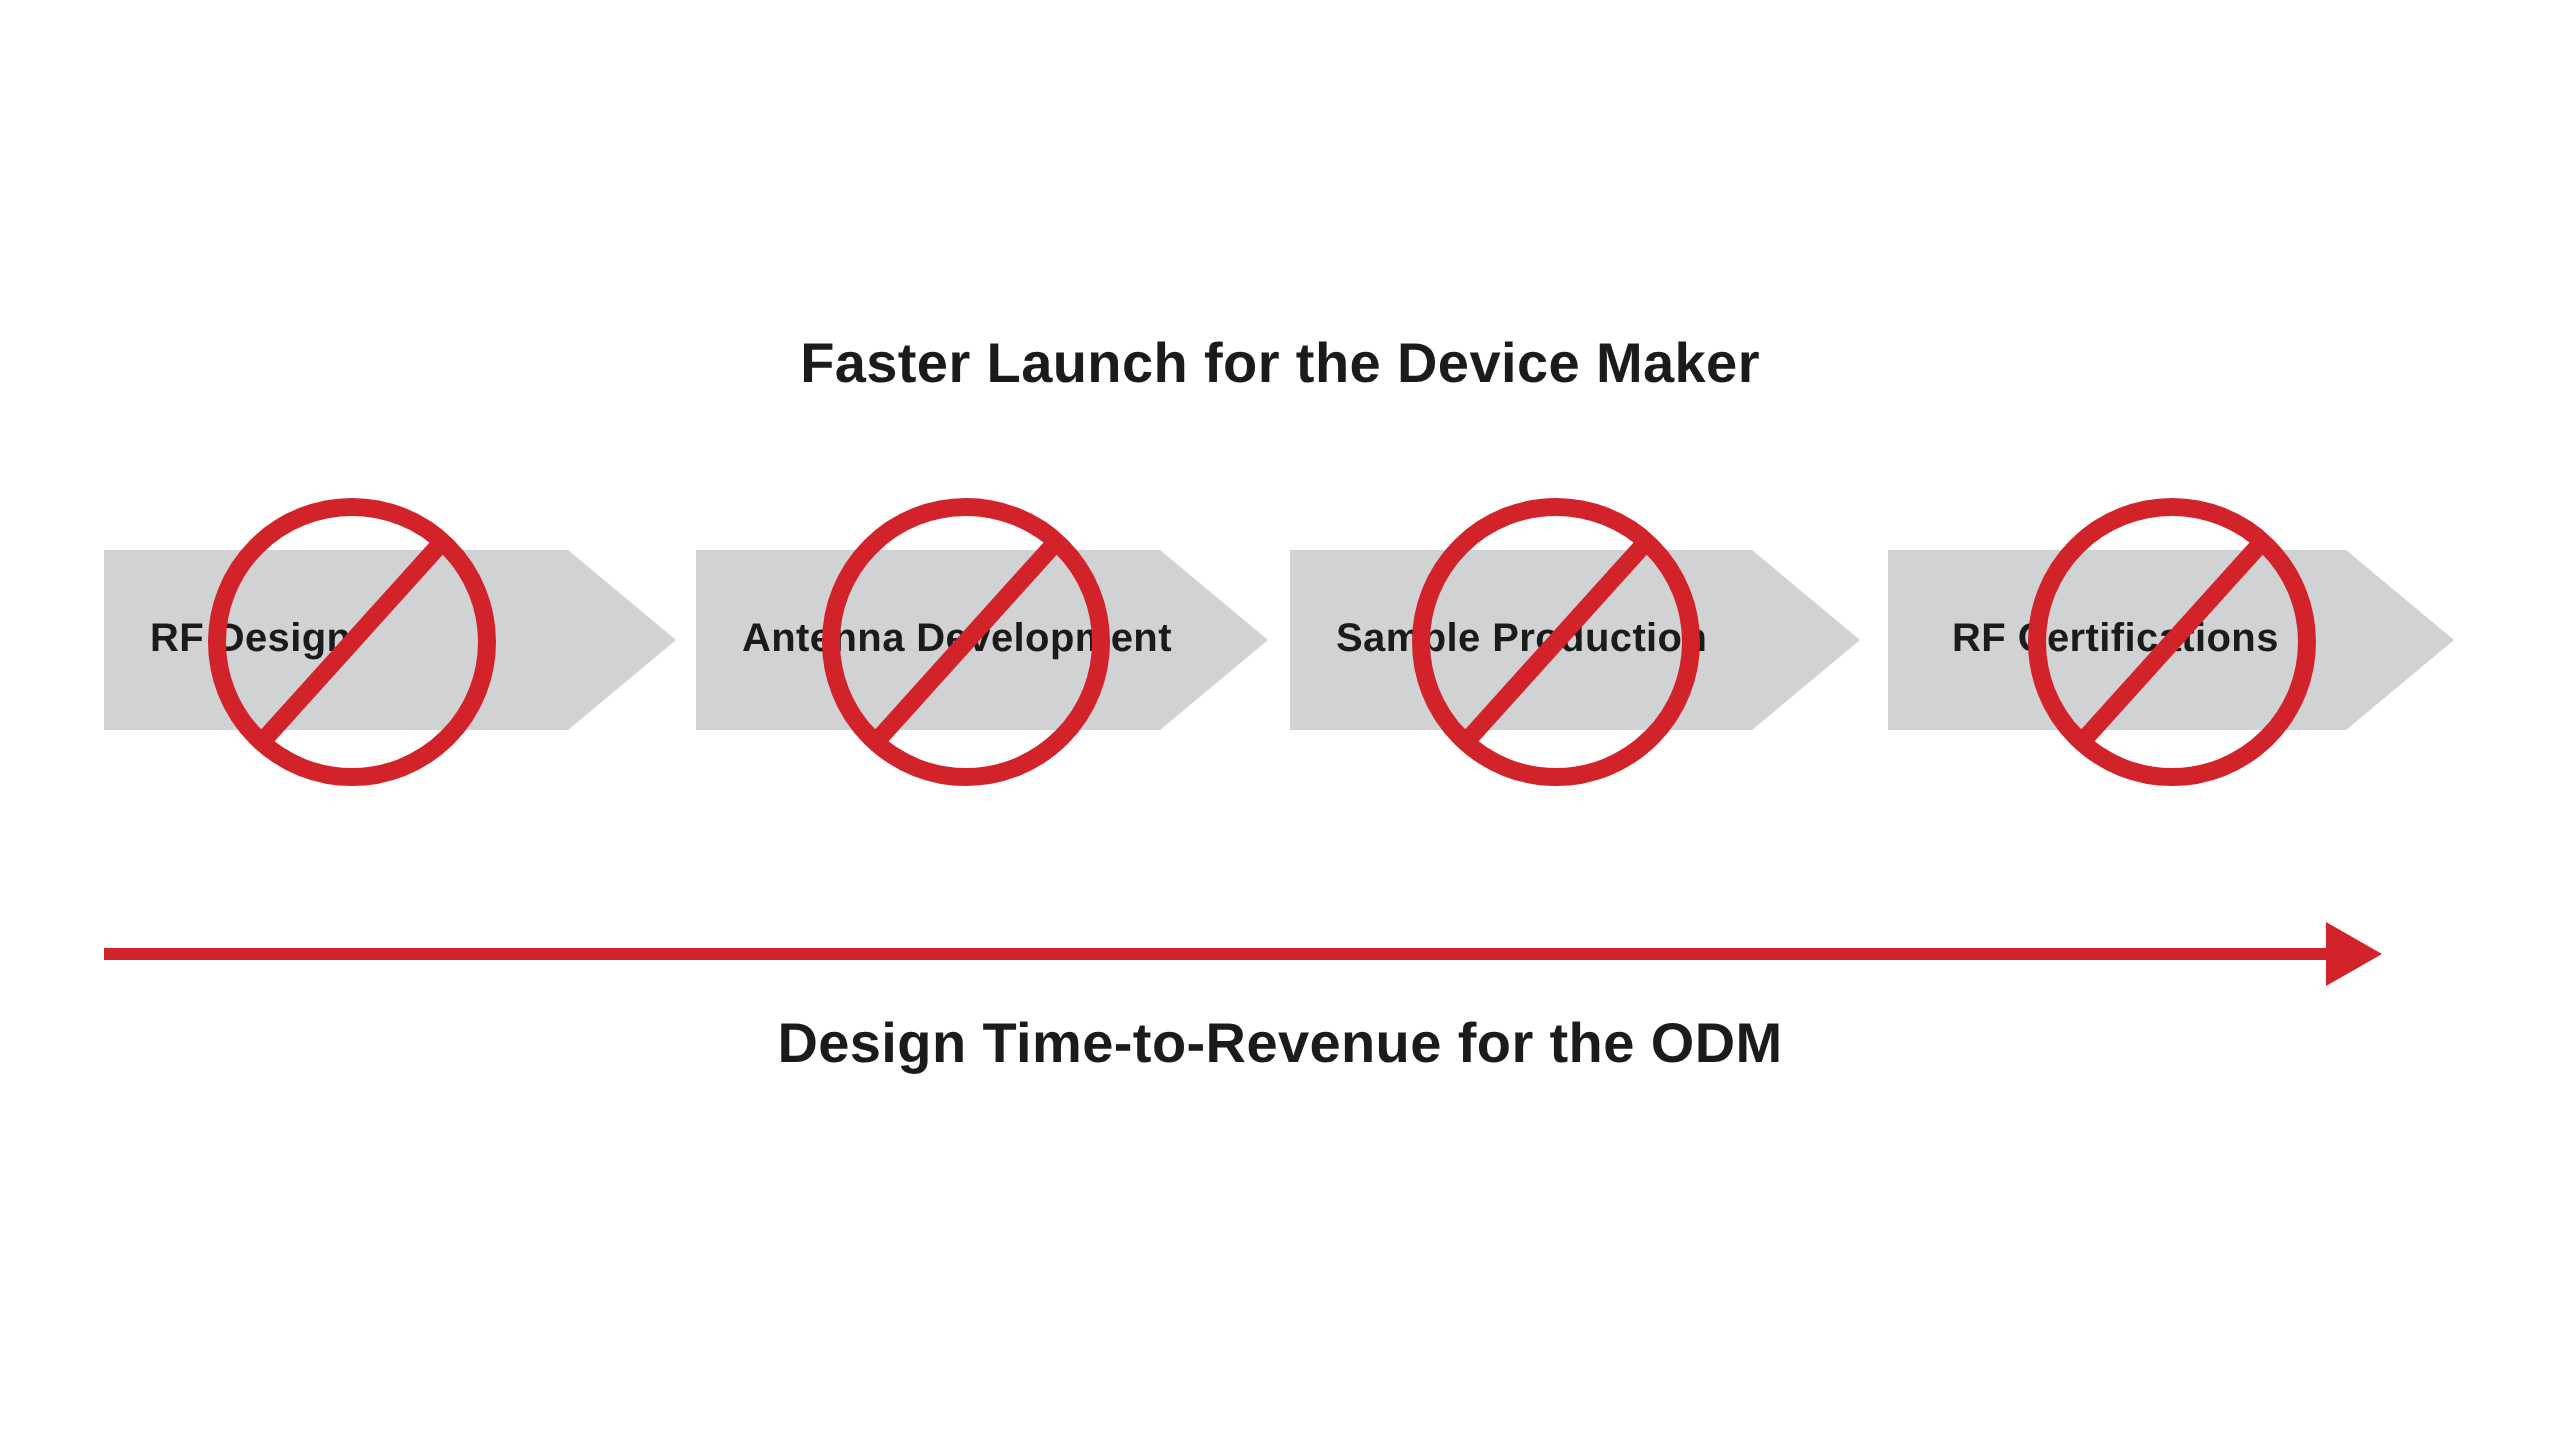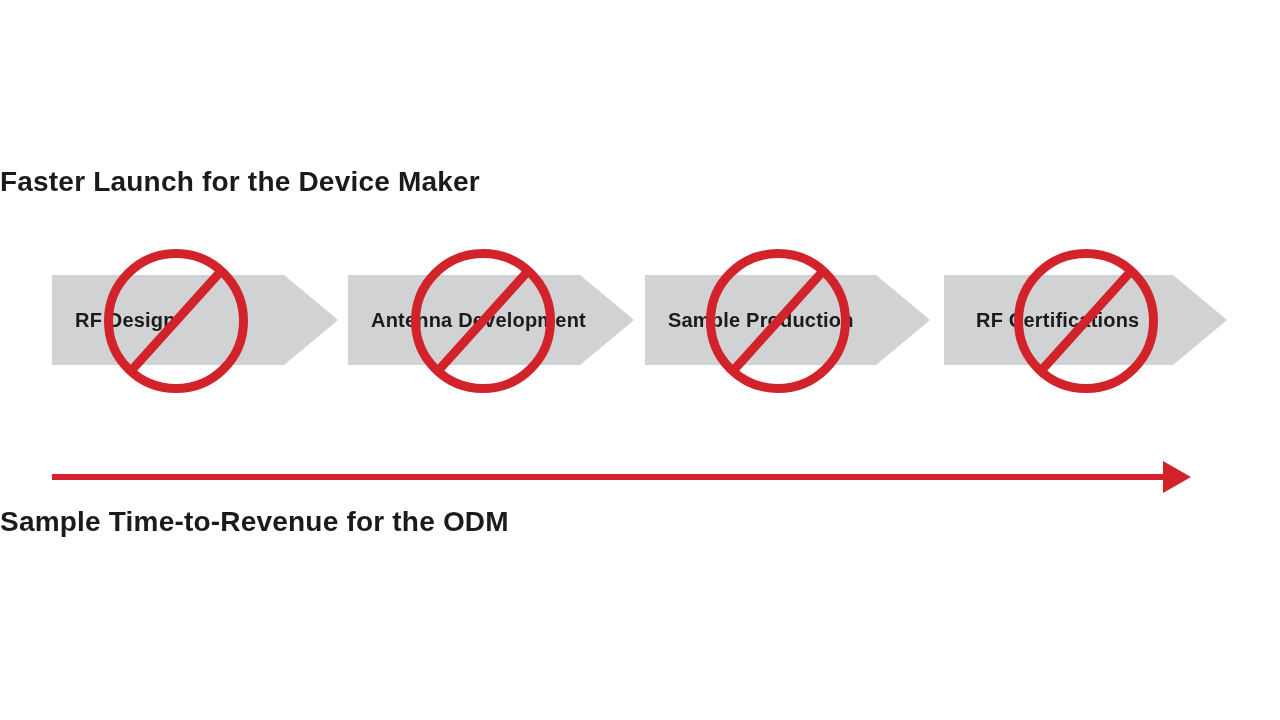--- a/index.html
+++ b/index.html
@@ -23,6 +23,7 @@
   .headline{
     position:absolute;
     left:0;width:1280px;
+    text-align:center;
     font-size:28px;
     font-weight:700;
     letter-spacing:0.2px;

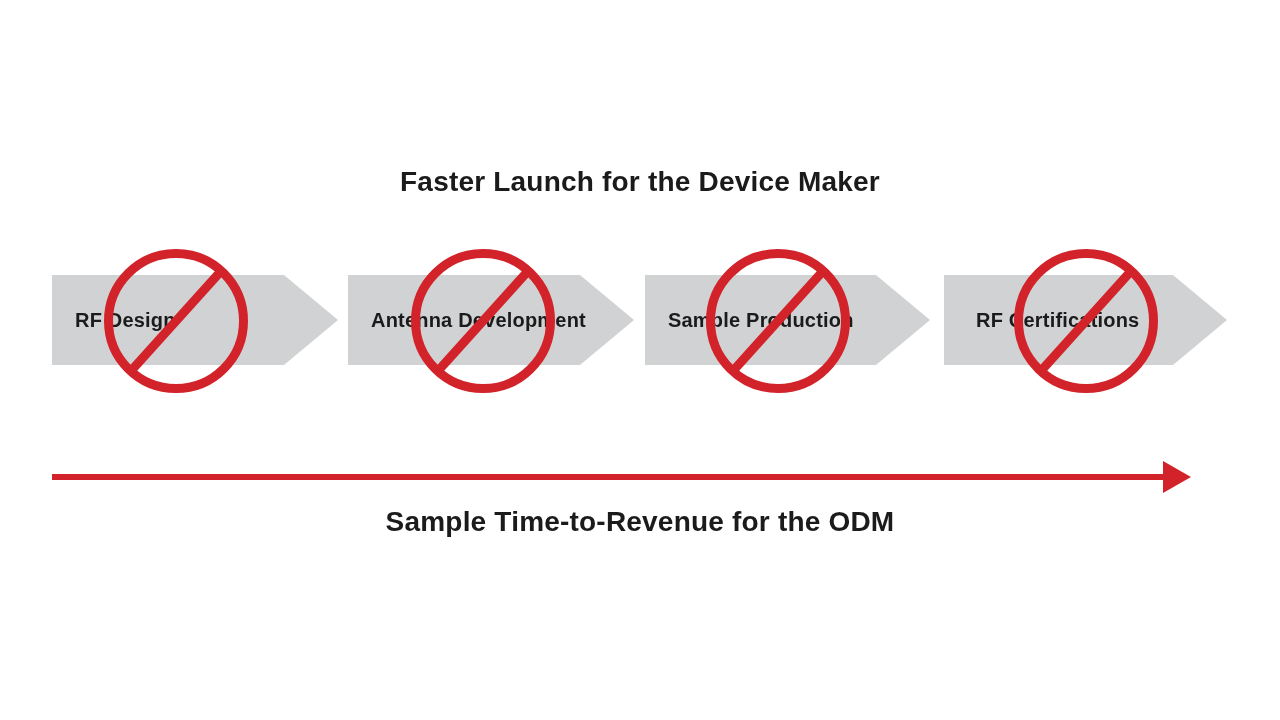--- a/index.html
+++ b/index.html
@@ -143,7 +143,7 @@
   <div class="timeline-line"></div>
   <div class="timeline-head"></div>
 
-  <div class="headline bottom">Sample Time-to-Revenue for the ODM</div>
+  <div class="headline bottom">Design Time-to-Revenue for the ODM</div>
 
 </div>
 

